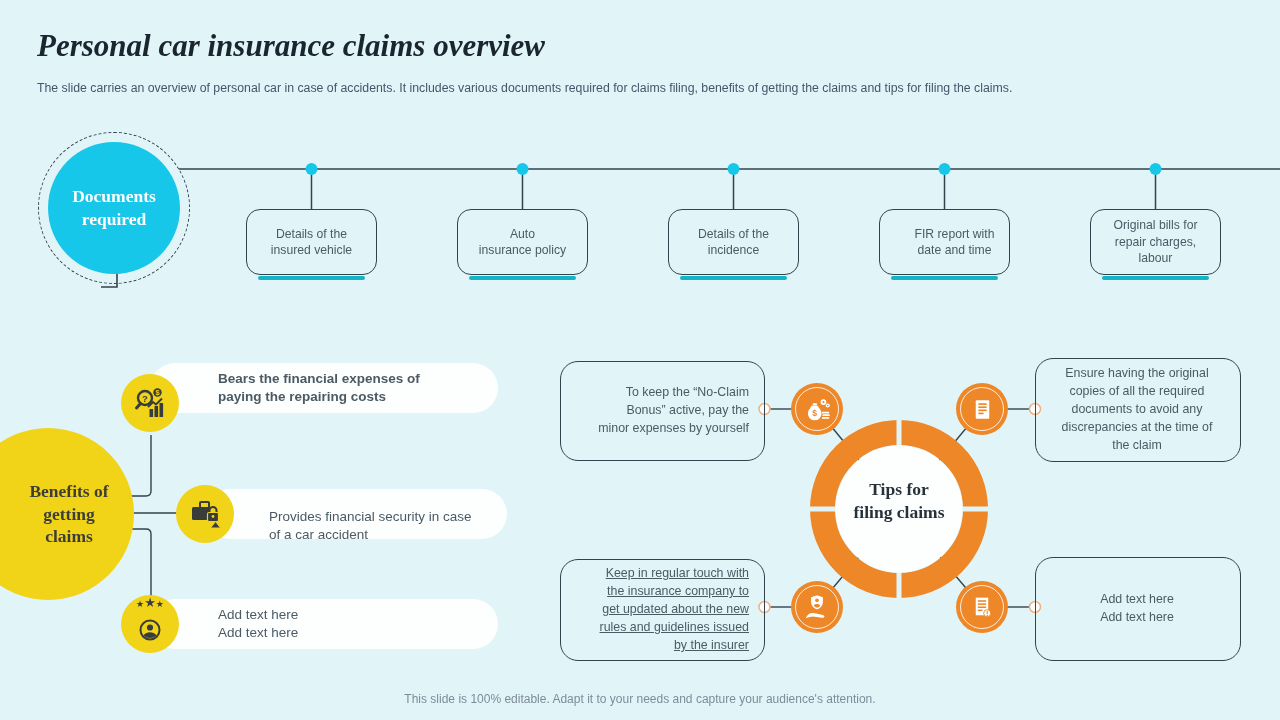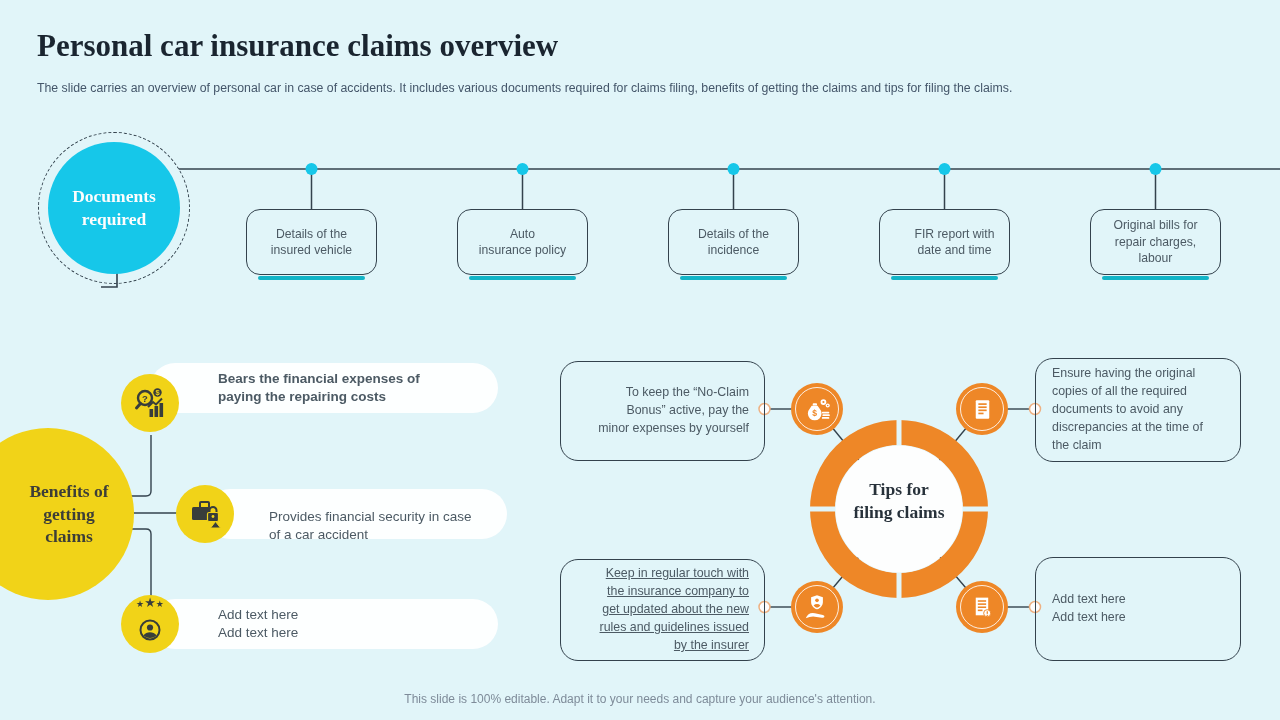--- a/index.html
+++ b/index.html
@@ -8,7 +8,7 @@
   .preline { white-space:pre-line; }
 
   
-  .title { position:absolute; left:37px; top:28px; font-family:"Liberation Serif", serif; font-weight:700; font-size:31px; color:#1a2530; }
+  .title { position:absolute; left:37px; top:28px; font-family:"Liberation Serif", serif; font-weight:700; font-size:31px; color:#1a2530;font-style:italic; }
   .subtitle { position:absolute; left:37px; top:81px; font-size:12.3px; color:#44566a; }
 
   

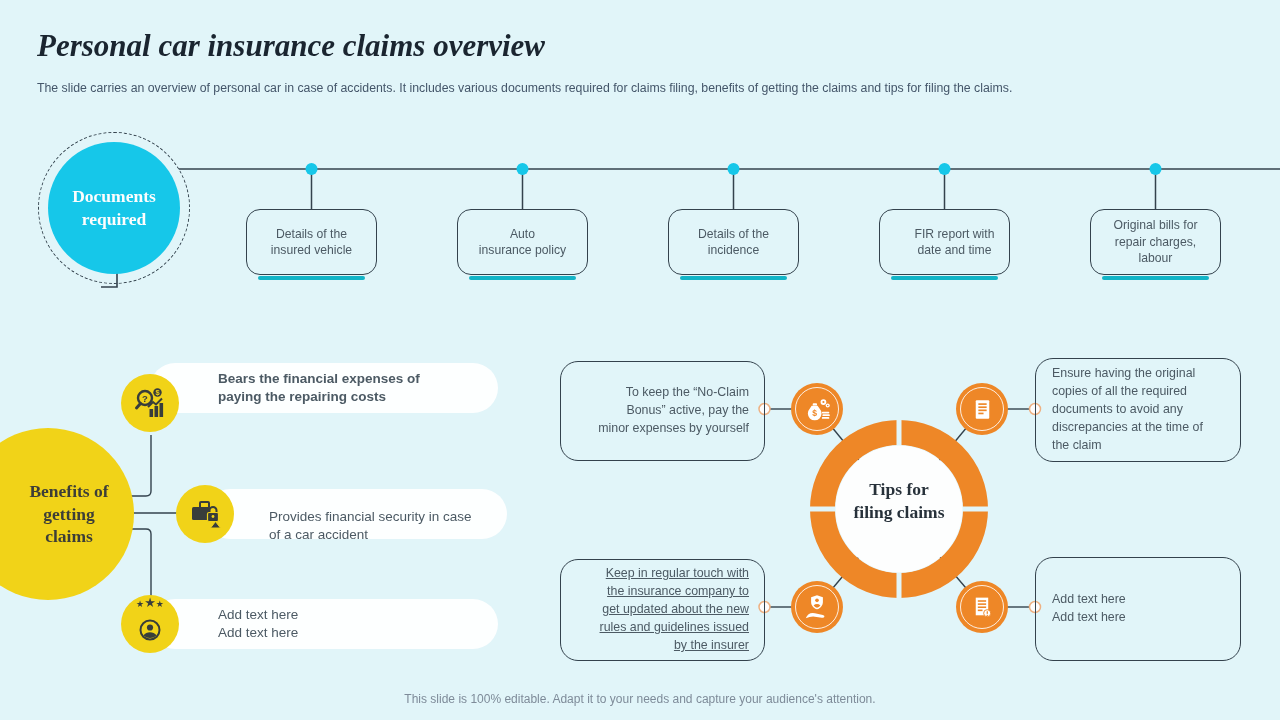--- a/index.html
+++ b/index.html
@@ -30,7 +30,7 @@
   
   .tip-box { position:absolute; border:1.4px solid #33424d; border-radius:18px; display:flex; align-items:center; font-size:12.4px; color:#4c5a64; line-height:1.45; z-index:2; }
   .tip-box.r { justify-content:flex-end; text-align:right; padding:6px 15px 6px 34px; }
-  .tip-box.l { justify-content:flex-start; text-align:left; padding:6px 18px 6px 16px; }
+  .tip-box.l { justify-content:flex-start; text-align:center; padding:6px 18px 6px 16px; }
   .tip-icon { position:absolute; width:52px; height:52px; border-radius:50%; background:#ee8727; display:flex; align-items:center; justify-content:center; z-index:3; }
   .tip-icon .ring { position:absolute; inset:4px; border:1.3px solid rgba(255,255,255,0.85); border-radius:50%; }
   .tips-center { position:absolute; left:835px; top:478px; width:128px; height:62px; display:flex; align-items:flex-start; justify-content:center; text-align:center; font-family:"Liberation Serif", serif; font-weight:700; font-size:17.5px; line-height:1.3; color:#27313a; z-index:3; }

